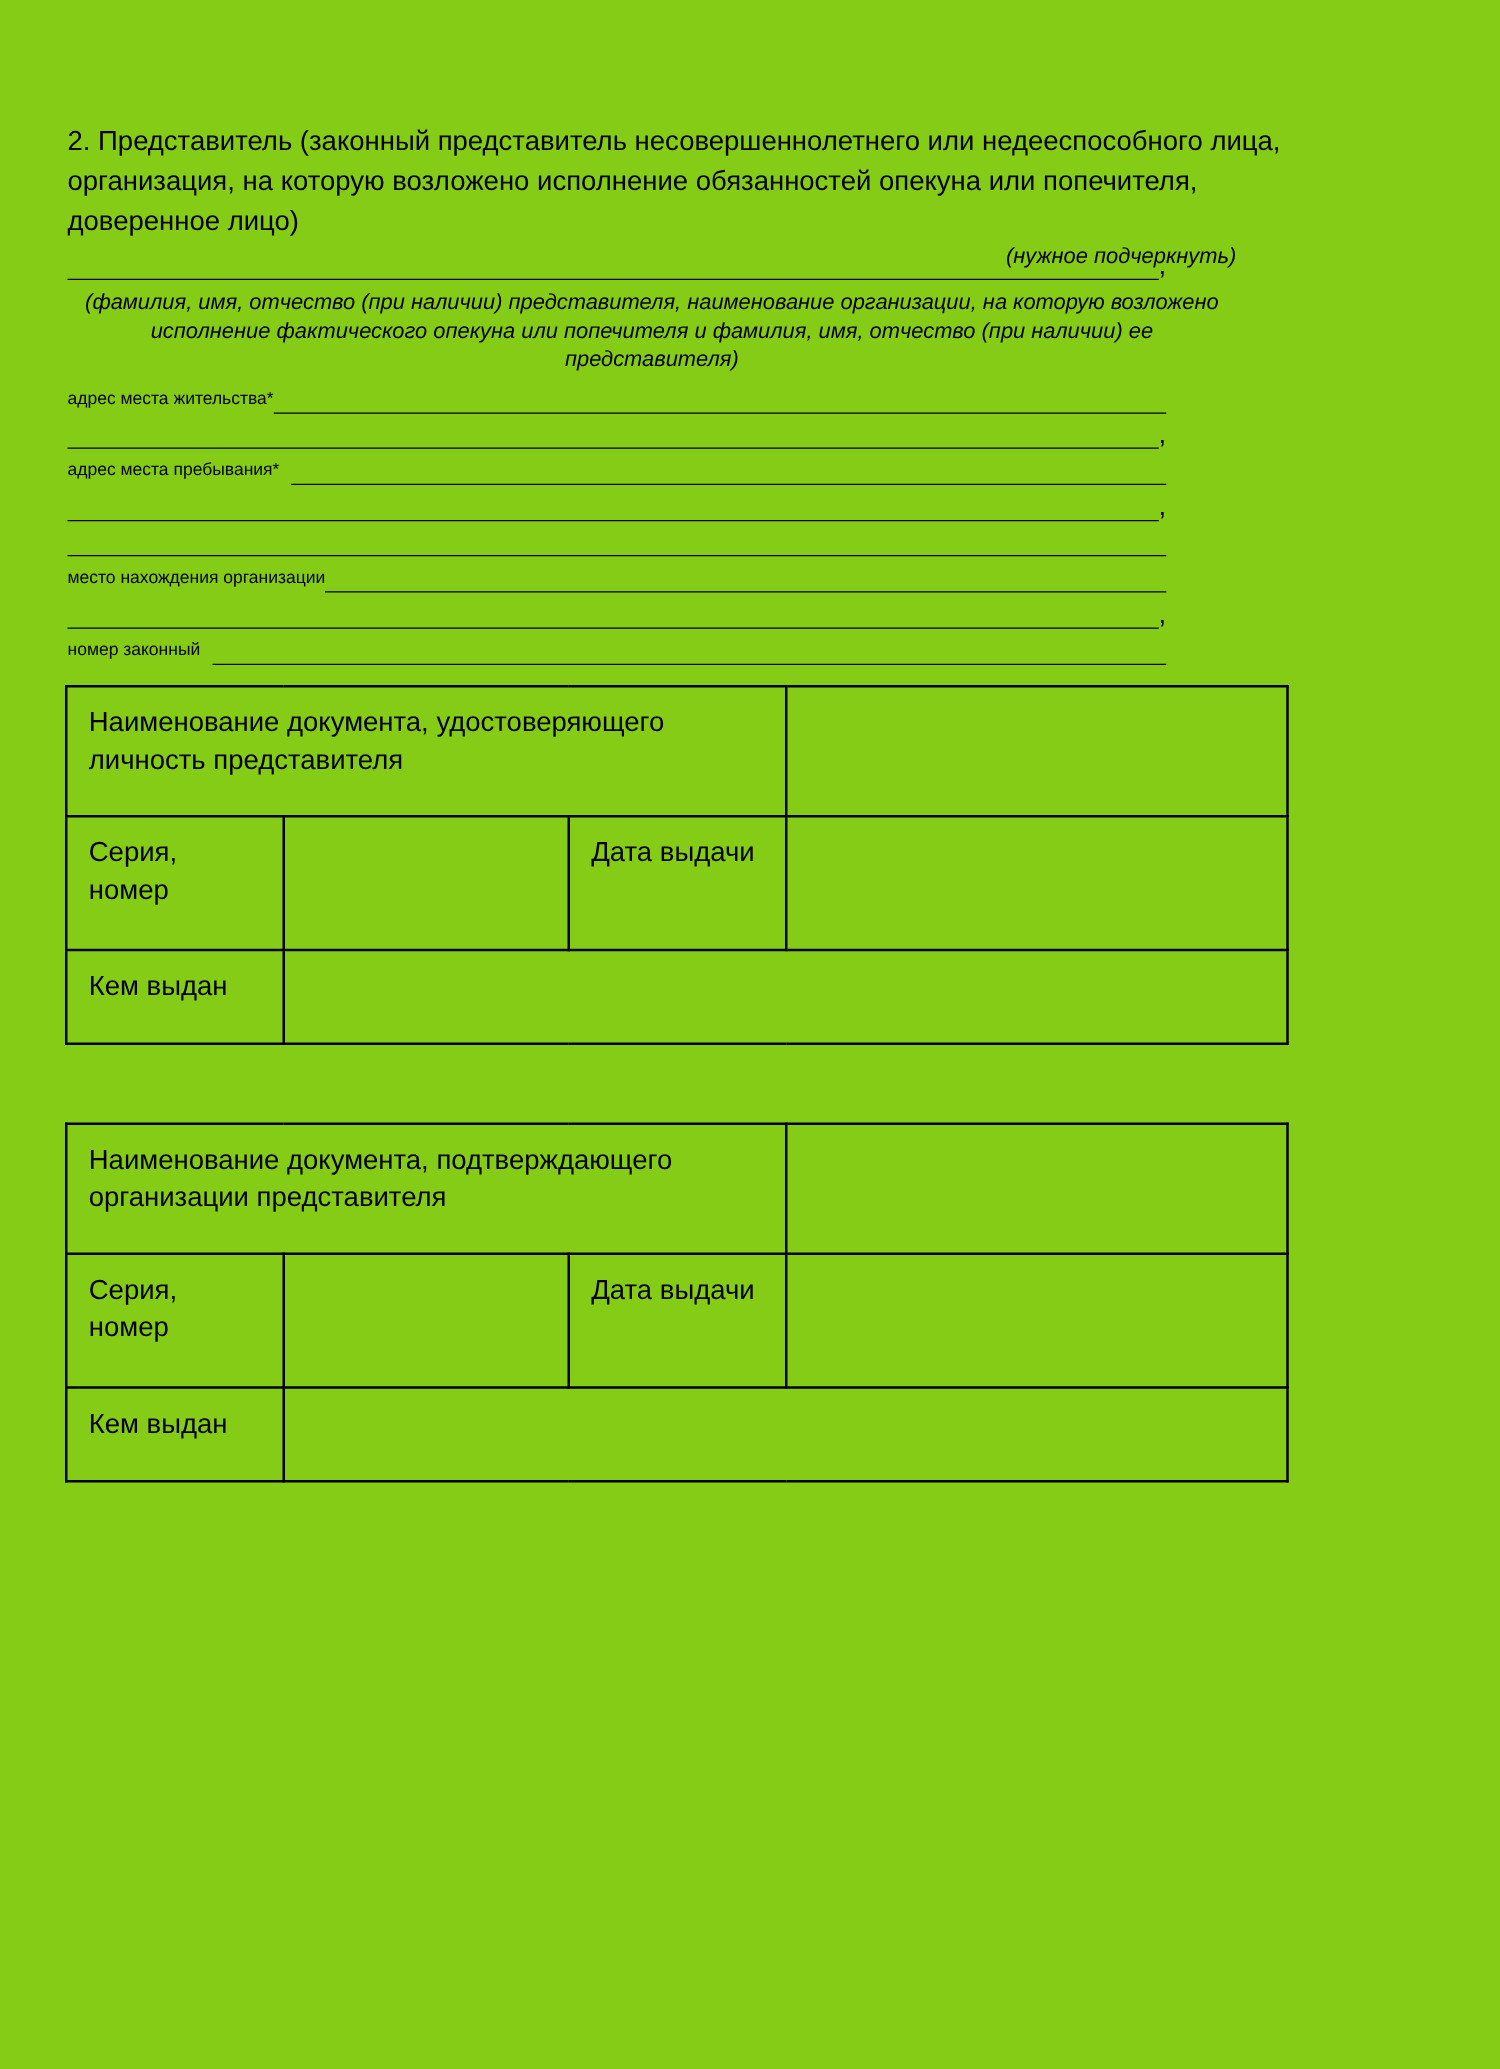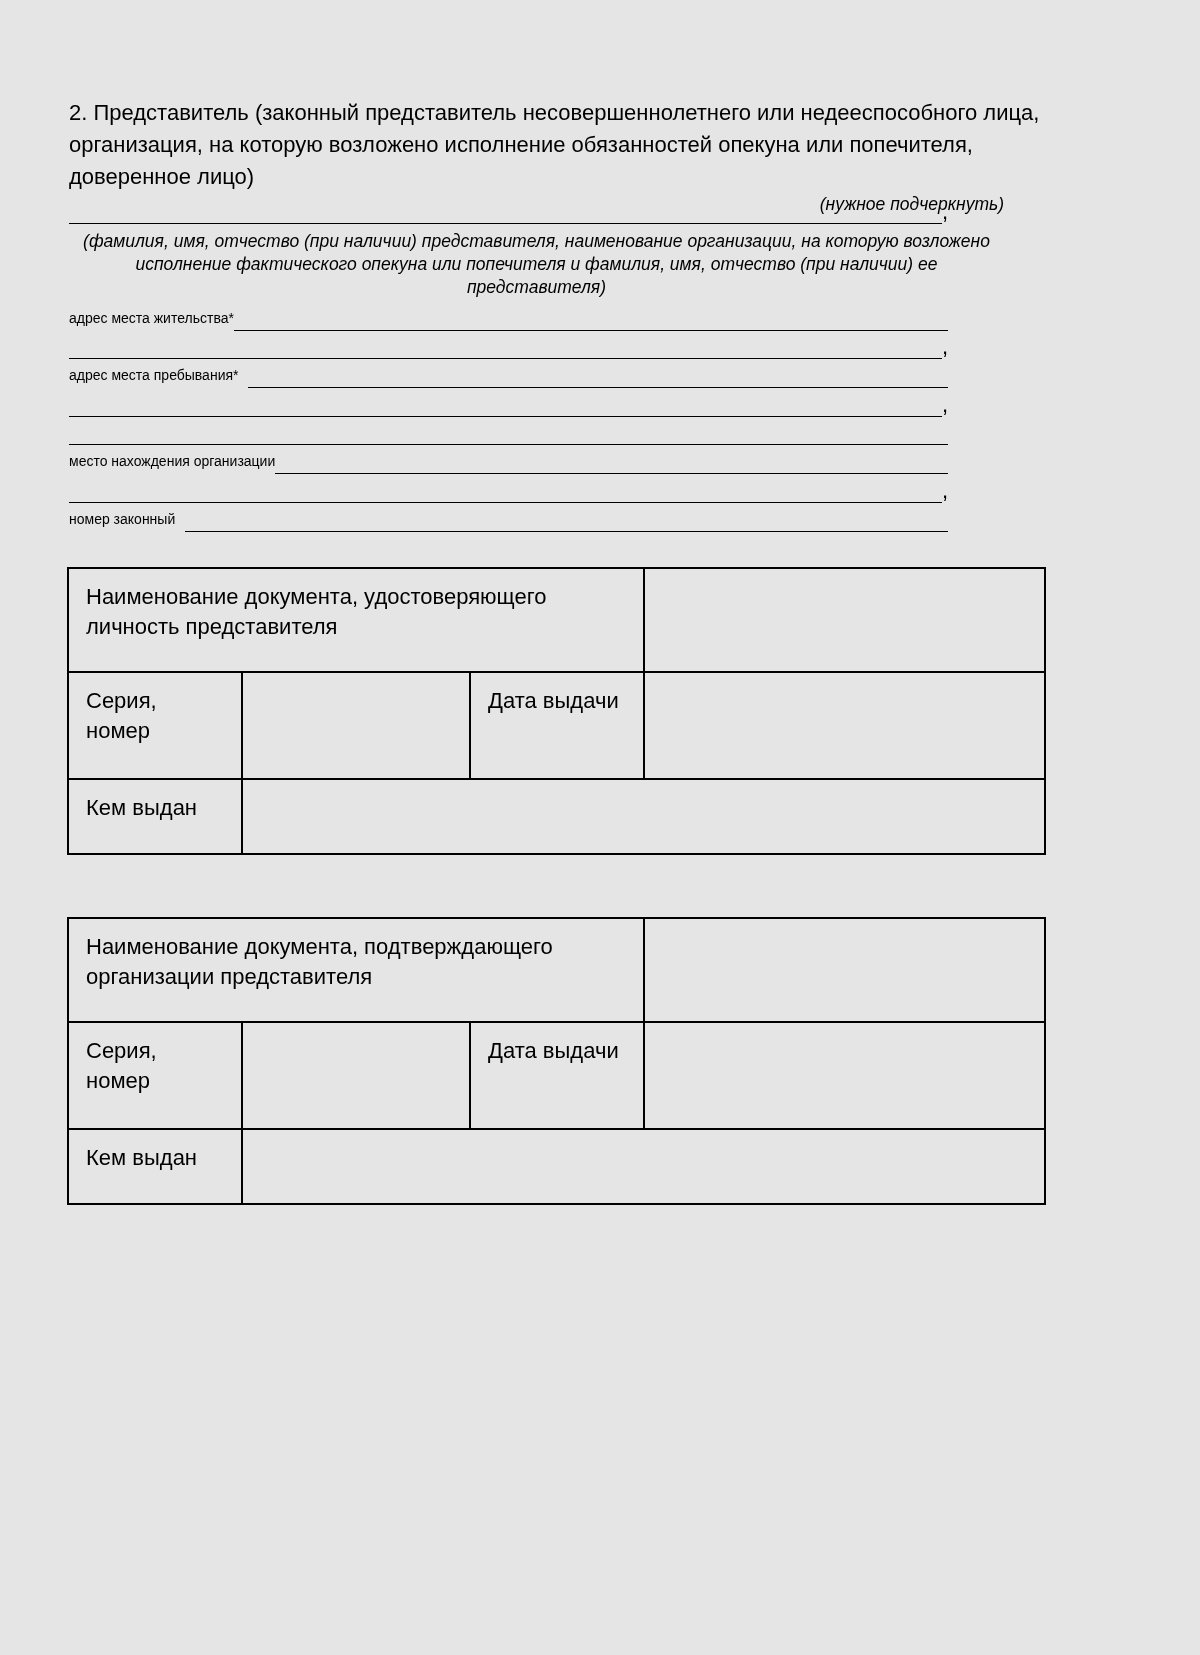--- a/index.html
+++ b/index.html
@@ -7,11 +7,11 @@
     position: relative;
     width: 1200px;
     height: 1655px;
-    background: #e5e5e5;
+    background: #84cc16;
     color: #000000;
     font-family: "Liberation Sans", sans-serif;
     box-sizing: border-box;
-    padding: 97px 0 0 69px;
+    padding: 97px 0 0 54px;
     overflow: hidden;
   }
   .heading {

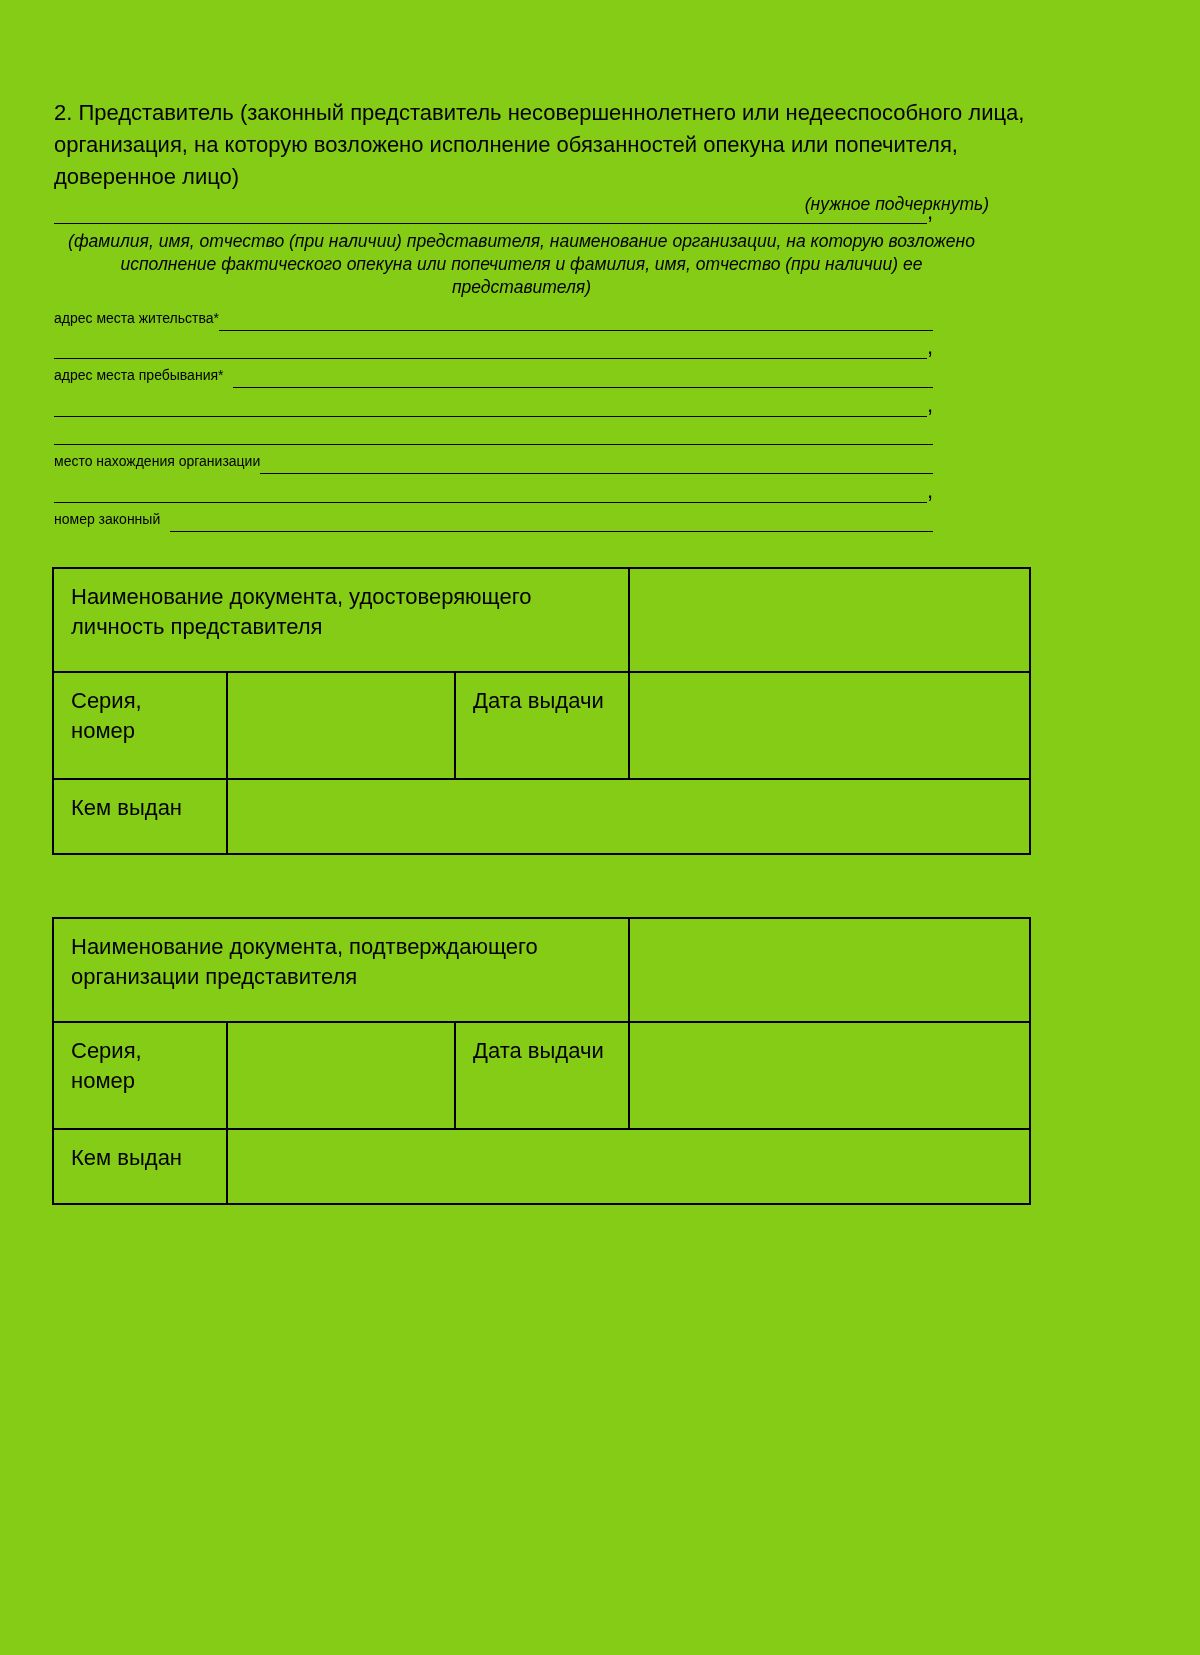--- a/index.html
+++ b/index.html
@@ -65,7 +65,7 @@
     table-layout: fixed;
     width: 977px;
     margin-left: -2px;
-    margin-top: 35px;
+    margin-top: 16px;
   }
   table.doc-table.t2 { margin-top: 62px; }
   .doc-table td {

